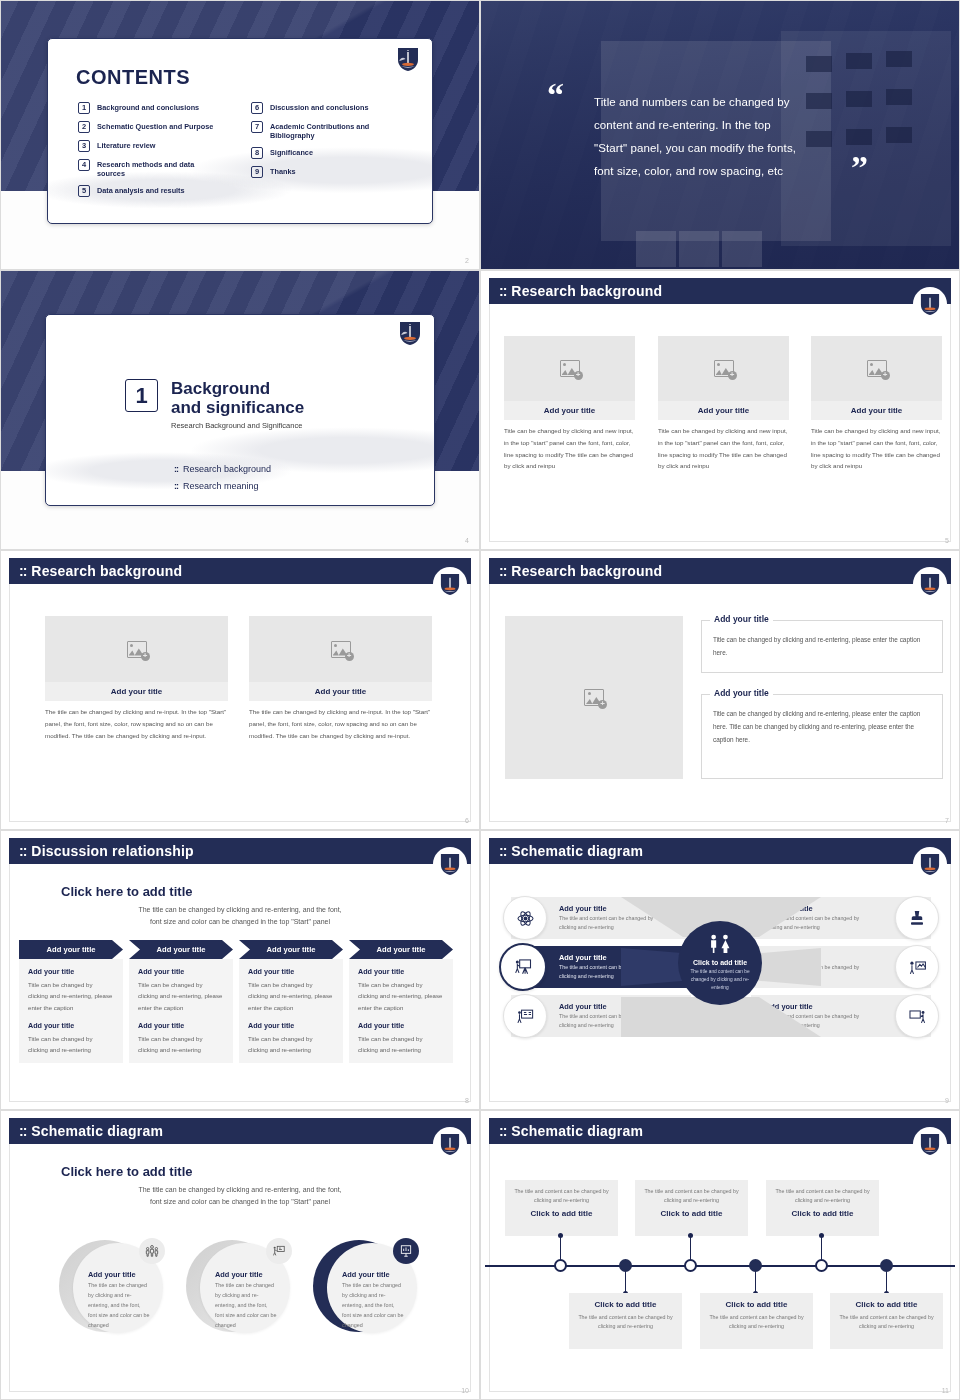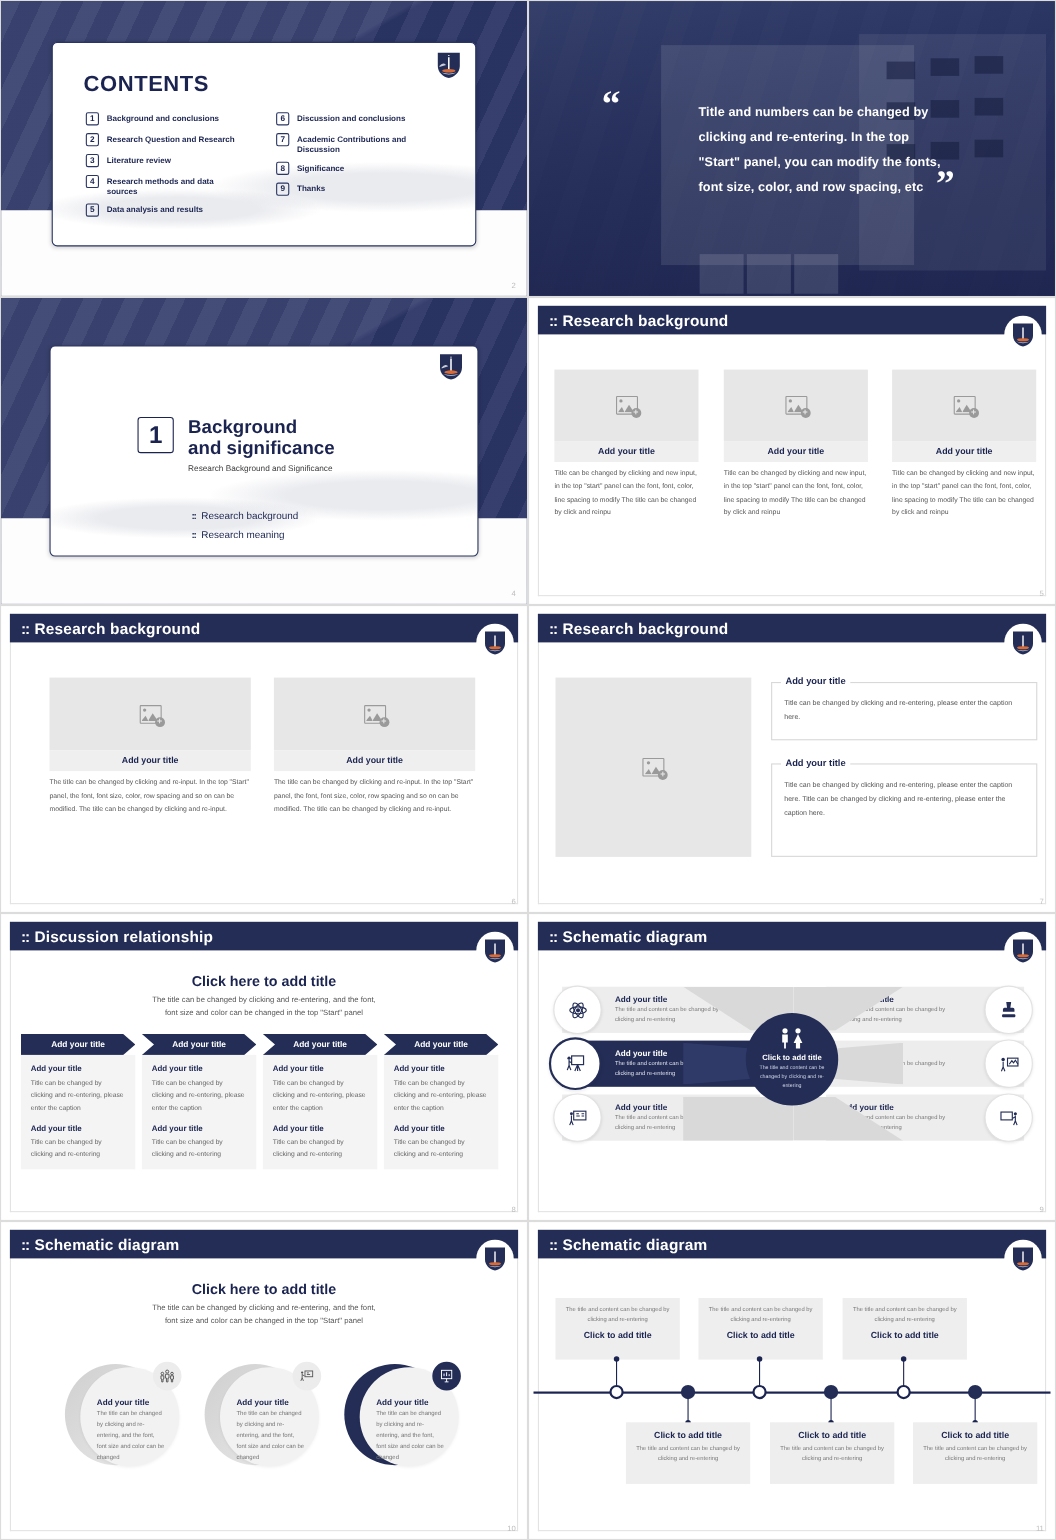--- a/index.html
+++ b/index.html
@@ -95,8 +95,8 @@
   .qm{ position:absolute; color:#fff; font-size:34px; font-weight:bold;
        font-family:"Liberation Serif", serif; line-height:.7;}
   .quote-text{
-    position:absolute; color:#fff; font-size:11.5px; font-weight:bold;
-    line-height:2.0; letter-spacing:.1px;margin-left:41px;
+    position:absolute; color:#fff; font-size:11.5px; font-weight:normal;
+    line-height:2.0; letter-spacing:.1px;
   }
 
   

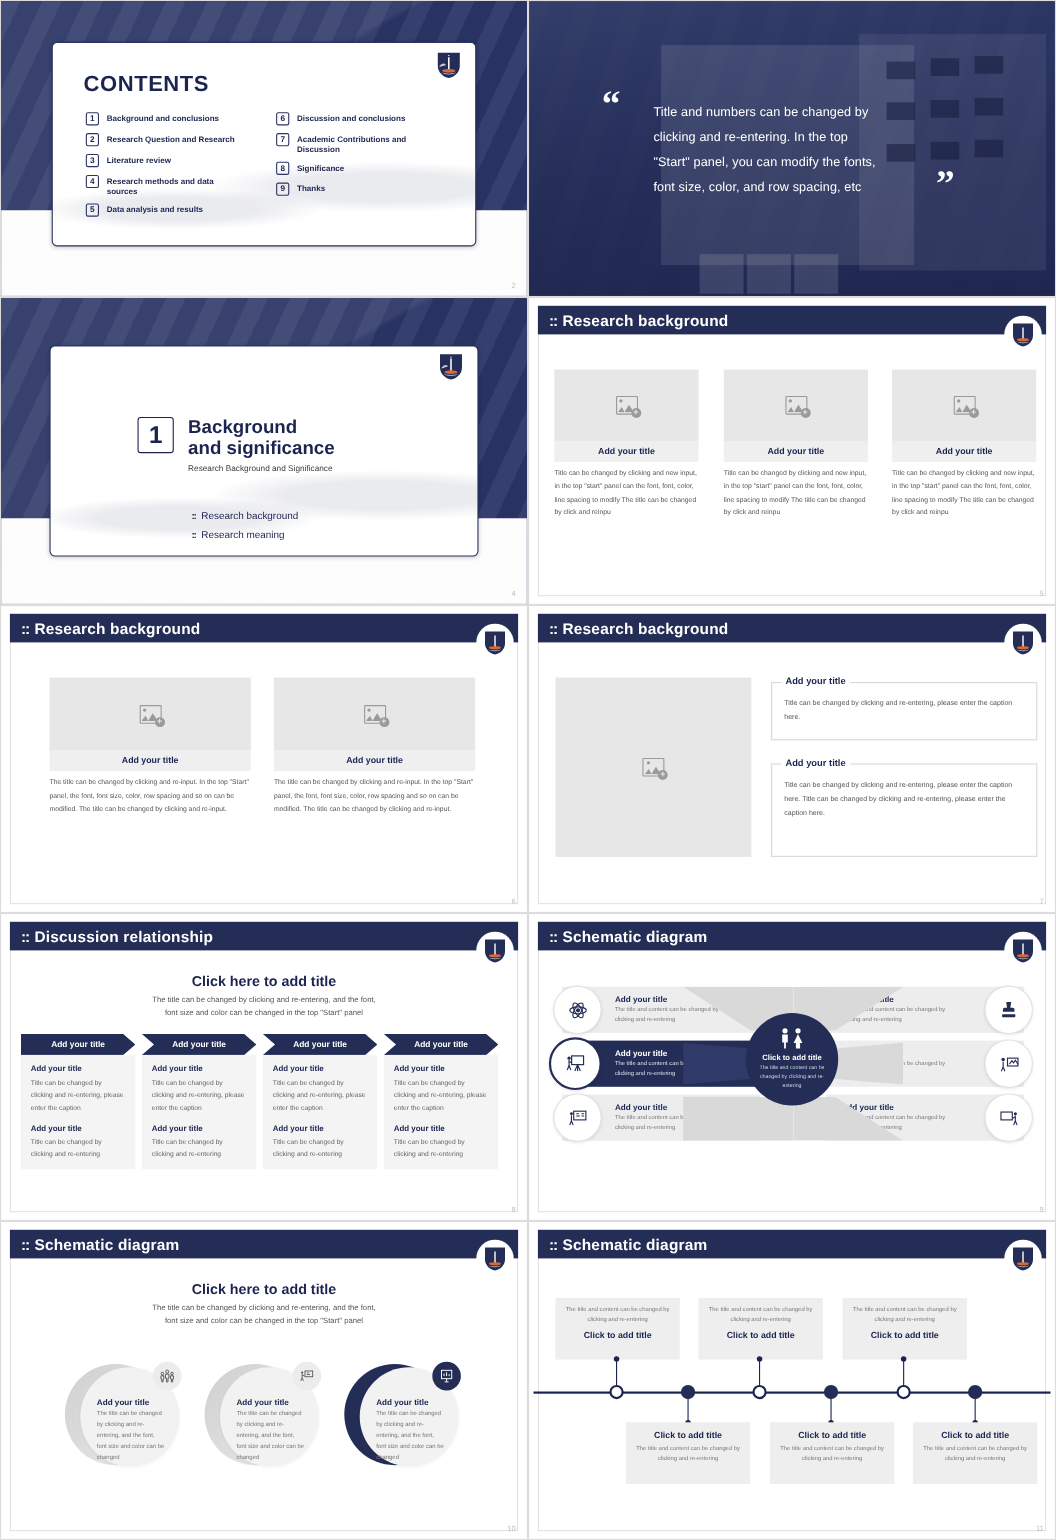--- a/index.html
+++ b/index.html
@@ -217,7 +217,7 @@
             </div>
             <div class="toc-item">
               <span class="toc-num">2</span>
-              <span class="toc-label">Research Question and Research</span>
+              <span class="toc-label">Schematic Question and Purpose</span>
             </div>
             <div class="toc-item">
               <span class="toc-num">3</span>

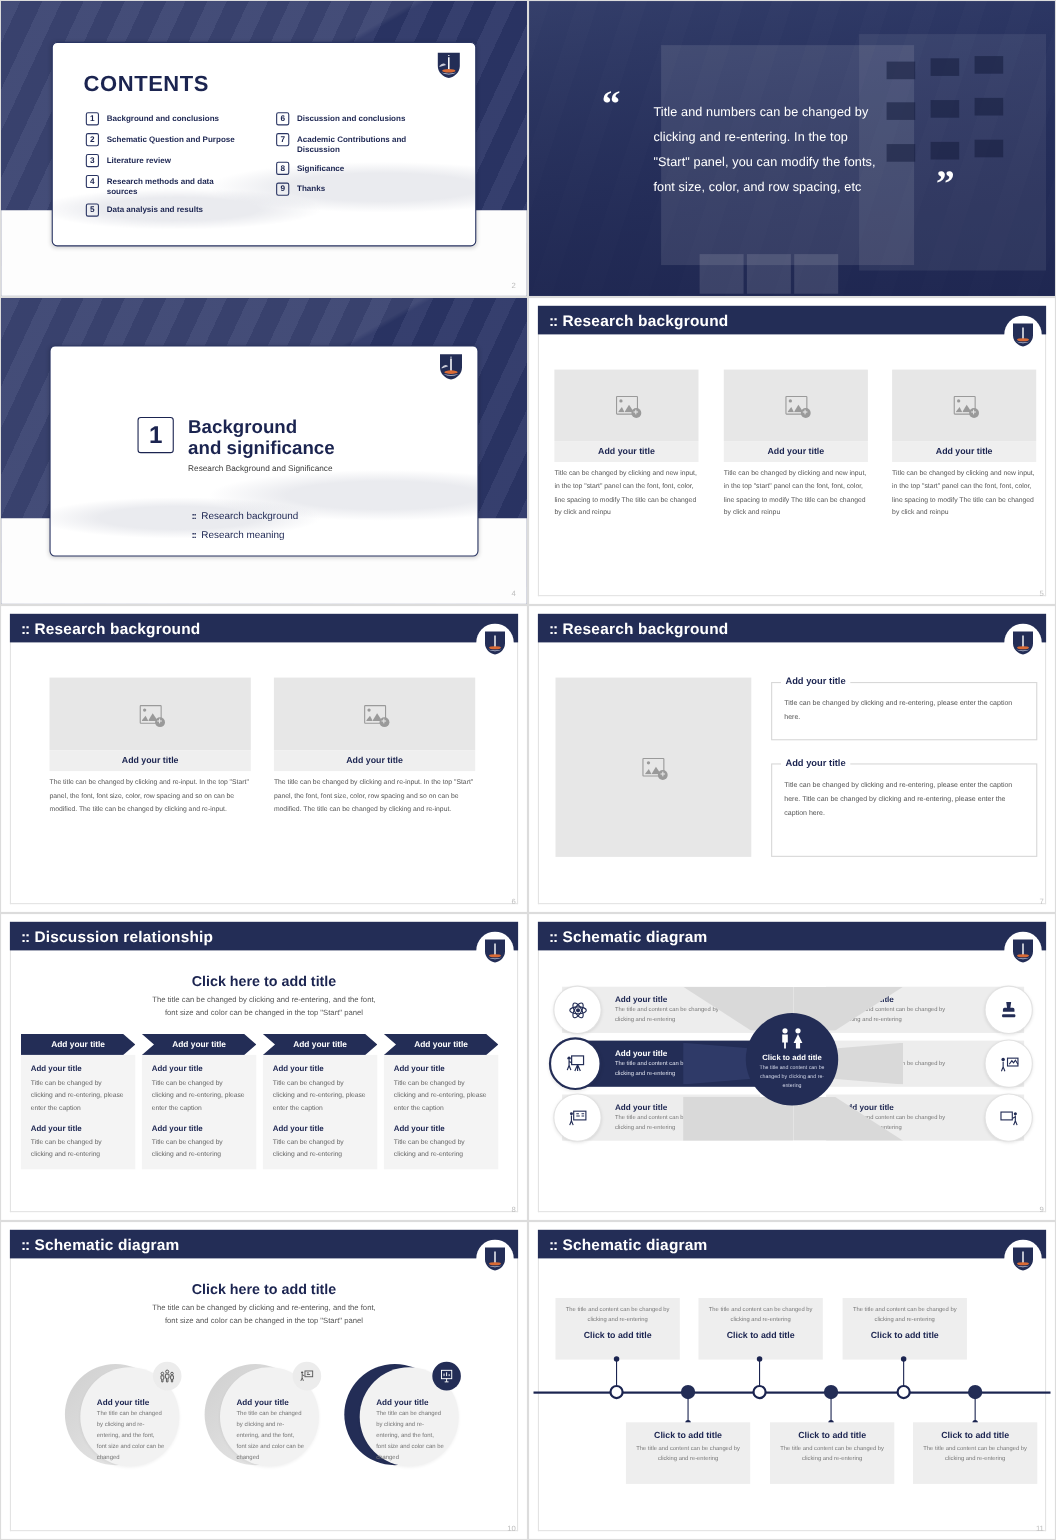--- a/index.html
+++ b/index.html
@@ -239,7 +239,7 @@
             </div>
             <div class="toc-item">
               <span class="toc-num">7</span>
-              <span class="toc-label" style="max-width:118px">Academic Contributions and Discussion</span>
+              <span class="toc-label" style="max-width:118px">Academic Contributions and Bibliography</span>
             </div>
             <div class="toc-item">
               <span class="toc-num">8</span>

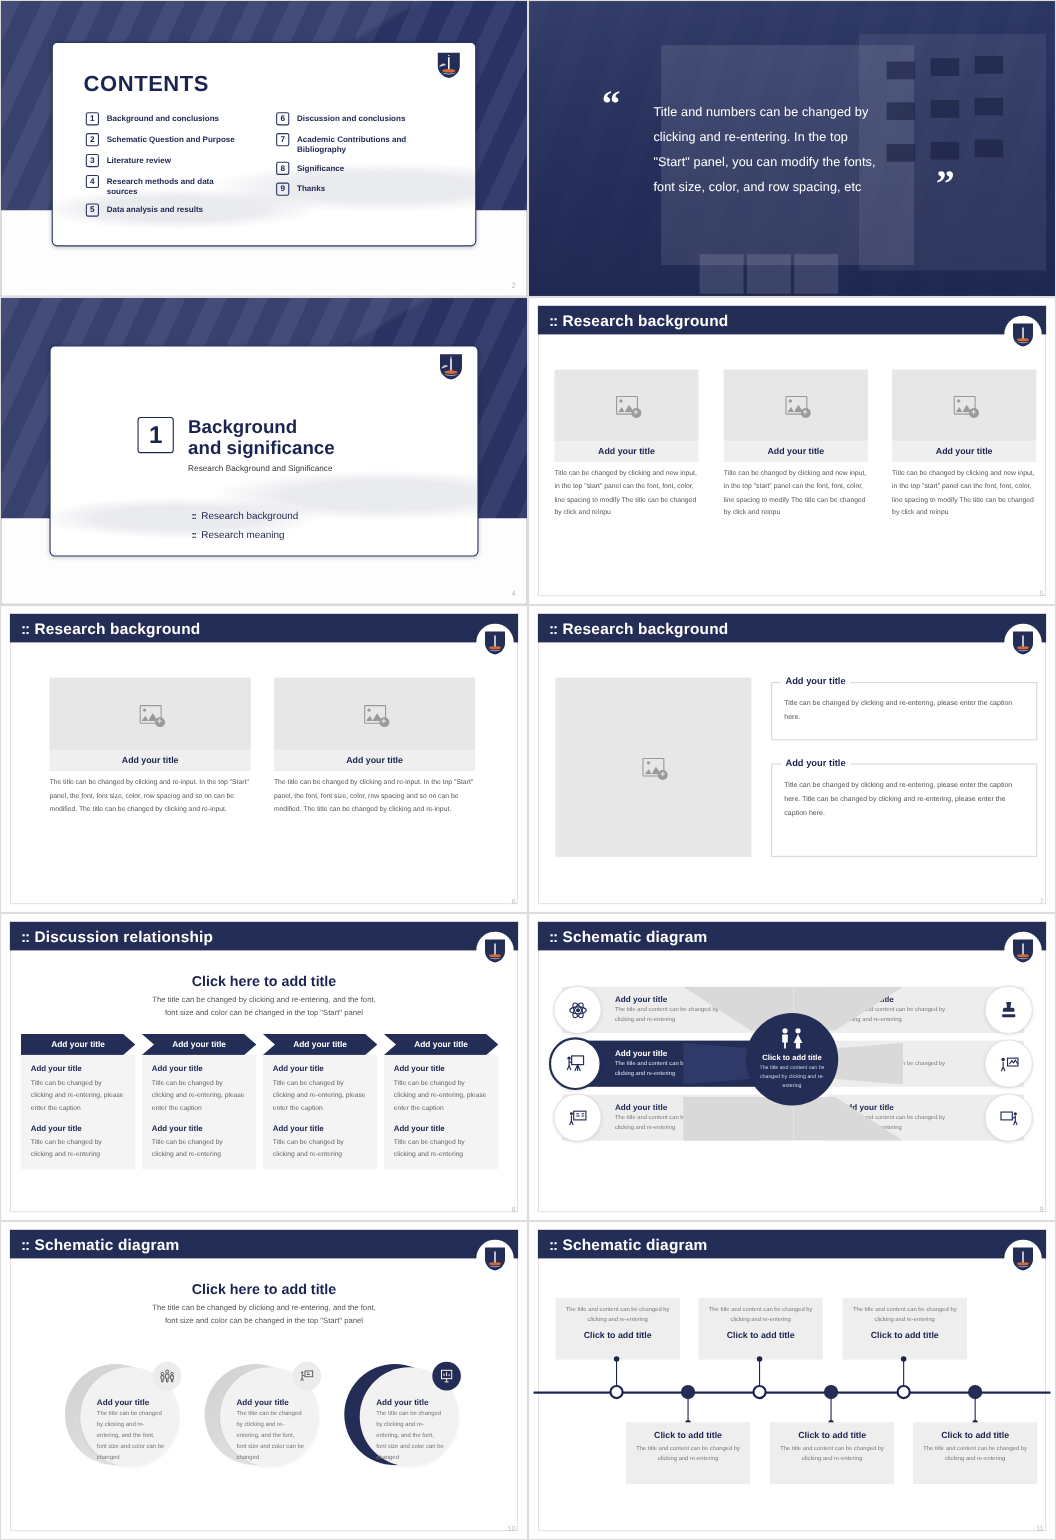--- a/index.html
+++ b/index.html
@@ -278,7 +278,7 @@
       <div class="qm" style="left:370px; top:155px;">”</div>
       <div class="quote-text" style="left:113px; top:90px; width:300px;">
         <div>Title and numbers can be changed by</div>
-        <div>clicking and re-entering. In the top</div>
+        <div>content and re-entering. In the top</div>
         <div>"Start" panel, you can modify the fonts,</div>
         <div>font size, color, and row spacing, etc</div>
       </div>

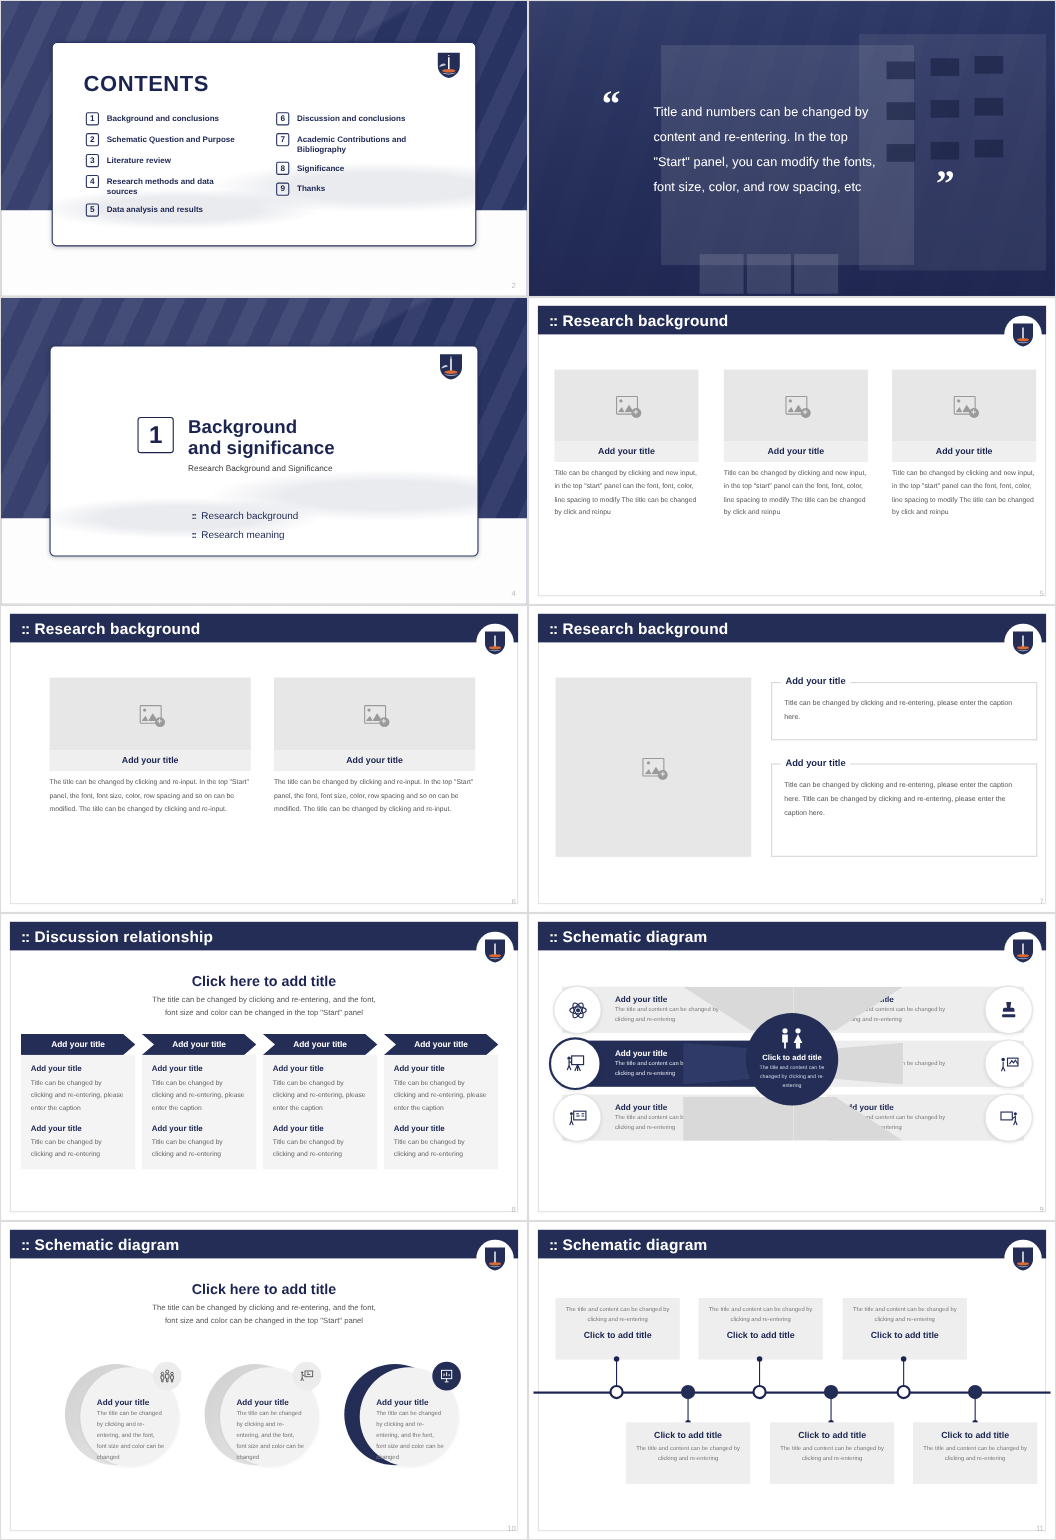--- a/index.html
+++ b/index.html
@@ -142,7 +142,7 @@
   .colbox{ background:#f4f4f4; padding:8px 9px; }
   .colbox h4{ font-size:7.2px; color:#1b2450; font-weight:bold; margin-bottom:3px;}
   .colbox p{ font-size:6.1px; color:#666; line-height:1.85; margin-bottom:8px;}
-  .center-h{ font-size:13px; font-weight:bold; color:#1b2450; text-align:center;}
+  .center-h{ font-size:13px; font-weight:bold; color:#1b2450; text-align:left;}
   .center-p{ font-size:7px; color:#555; text-align:center; line-height:1.65; margin-top:5px;}
 
   

